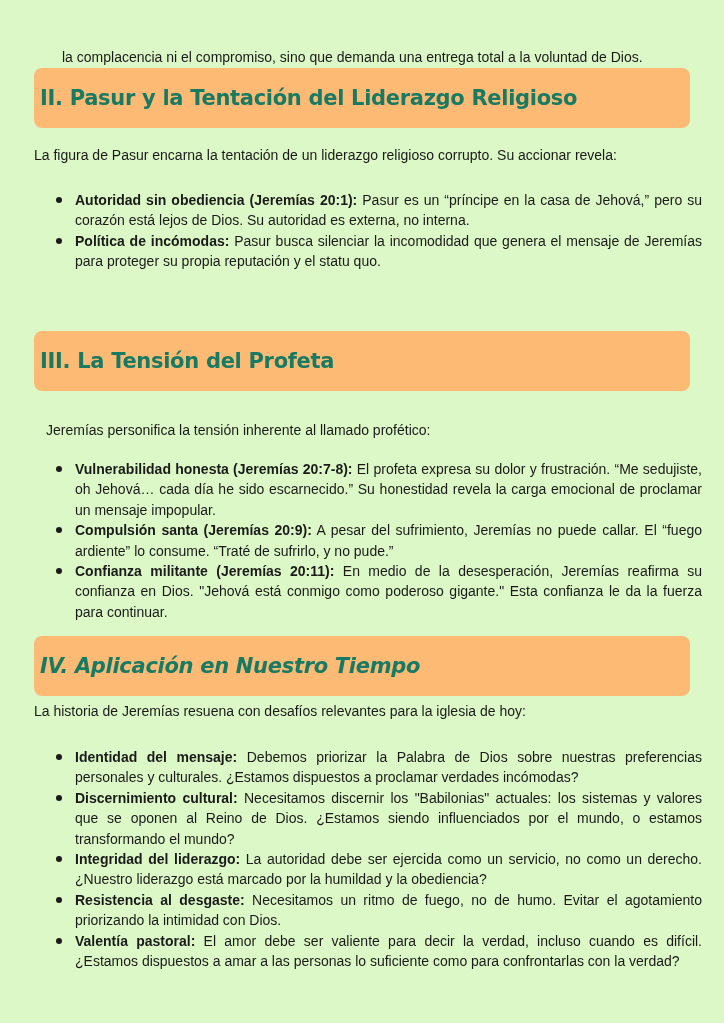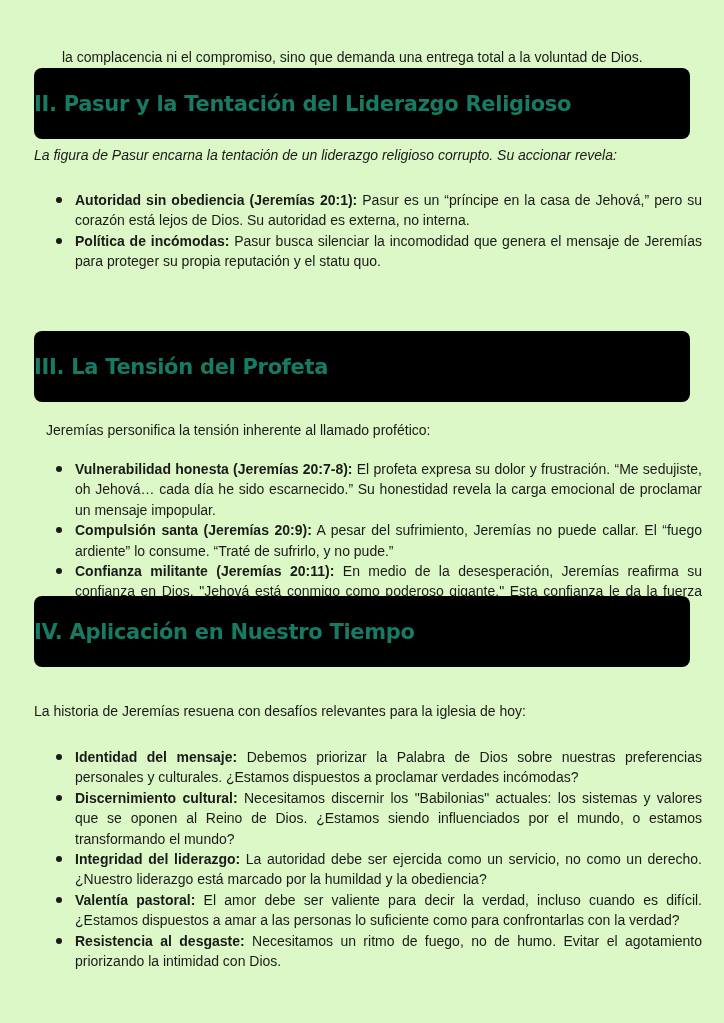--- a/index.html
+++ b/index.html
@@ -31,11 +31,11 @@
       position: absolute;
       left: 34px;
       width: 656px;
-      height: 71px;
-      background: #000000;
+      height: 60px;
+      background: #fdba74;
       border-radius: 8px;
       box-sizing: border-box;
-      padding-left: 0;
+      padding-left: 6px;
       display: flex;
       align-items: center;
     }

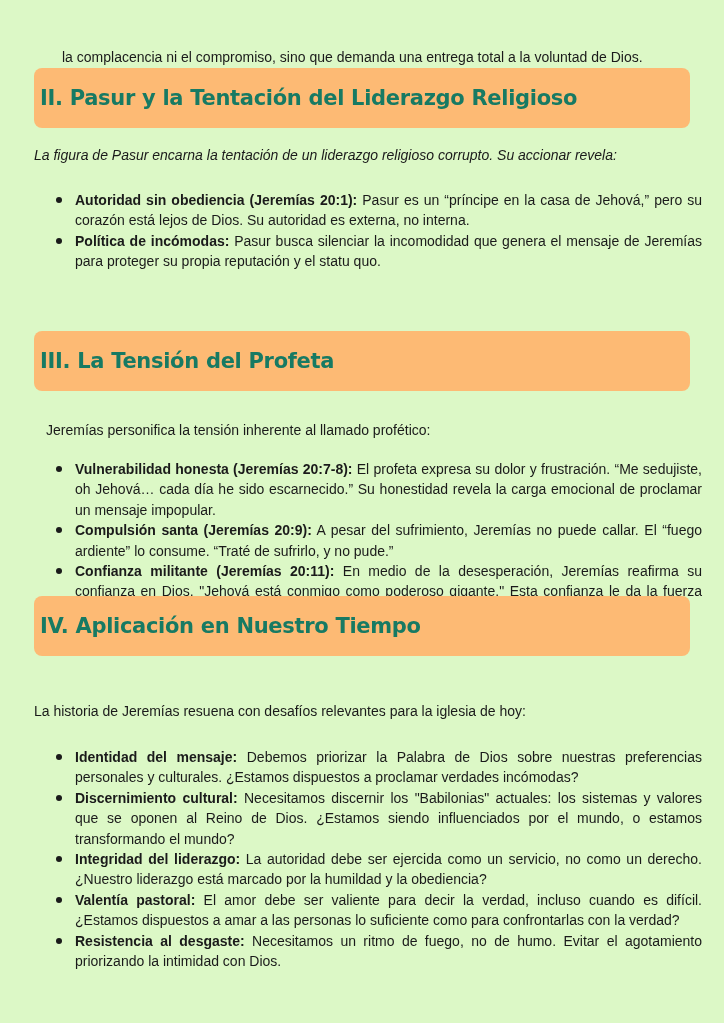--- a/index.html
+++ b/index.html
@@ -93,7 +93,7 @@
   <div class="section-header" style="top:68px;">
     <h2 class="section-title">II. Pasur y la Tentación del Liderazgo Religioso</h2>
   </div>
-  <p class="lead" style="top:145px; margin:0;font-style:italic;">La figura de Pasur encarna la tentación de un liderazgo religioso corrupto. Su accionar revela:</p>
+  <p class="lead" style="top:145px; margin:0;">La figura de Pasur encarna la tentación de un liderazgo religioso corrupto. Su accionar revela:</p>
   <ul class="points" style="top:178px;">
     <li>
       <span class="bullet"></span>

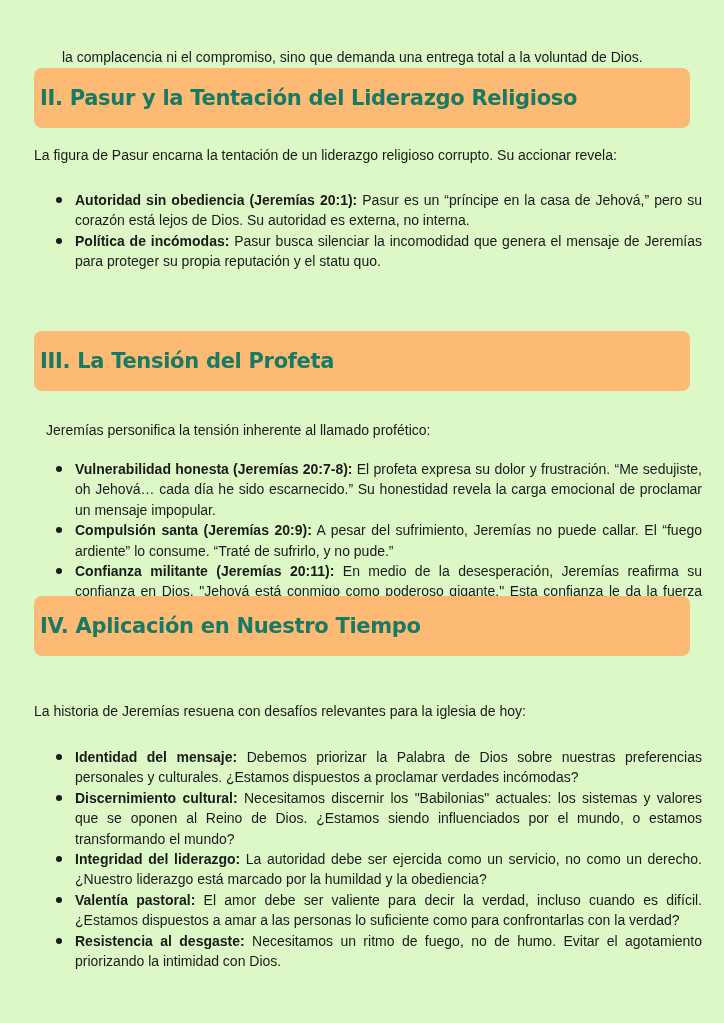--- a/index.html
+++ b/index.html
@@ -124,7 +124,7 @@
     </li>
   </ul>
 
-  <div class="section-header" style="top:596px;">
+  <div class="section-header" style="top:636px;font-style:italic;">
     <h2 class="section-title">IV. Aplicación en Nuestro Tiempo</h2>
   </div>
   <p class="lead" style="top:701px; margin:0;">La historia de Jeremías resuena con desafíos relevantes para la iglesia de hoy:</p>

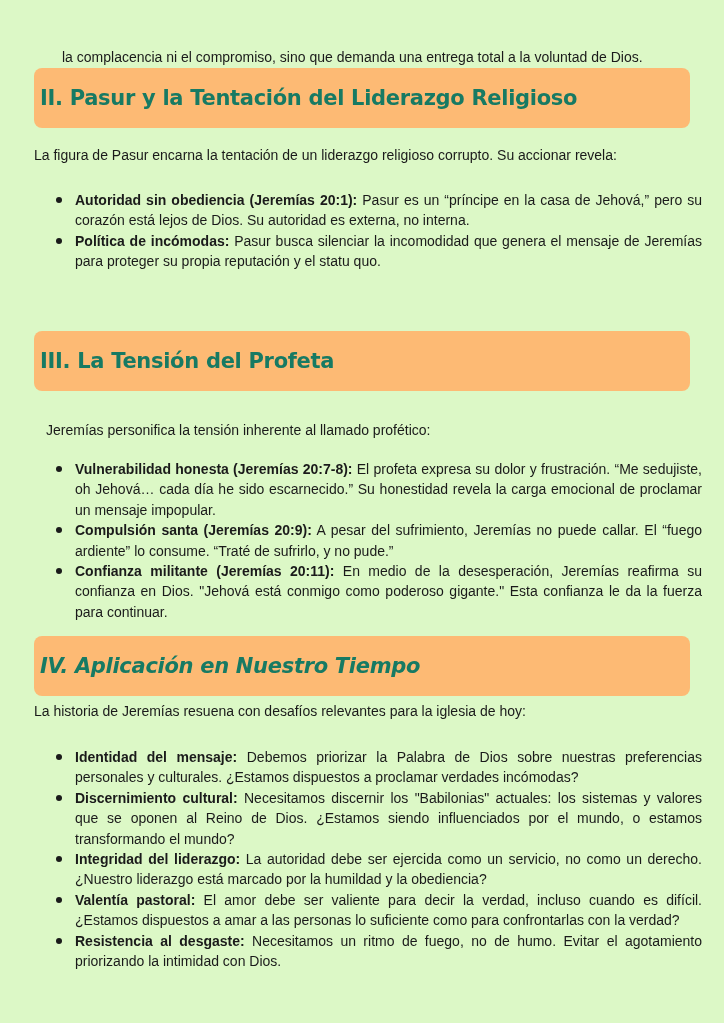--- a/index.html
+++ b/index.html
@@ -143,11 +143,11 @@
     </li>
     <li>
       <span class="bullet"></span>
-      <b>Valentía pastoral:</b><span> El amor debe ser valiente para decir la verdad, incluso cuando es difícil. ¿Estamos dispuestos a amar a las personas lo suficiente como para confrontarlas con la verdad?</span>
+      <b>Resistencia al desgaste:</b><span> Necesitamos un ritmo de fuego, no de humo. Evitar el agotamiento priorizando la intimidad con Dios.</span>
     </li>
     <li>
       <span class="bullet"></span>
-      <b>Resistencia al desgaste:</b><span> Necesitamos un ritmo de fuego, no de humo. Evitar el agotamiento priorizando la intimidad con Dios.</span>
+      <b>Valentía pastoral:</b><span> El amor debe ser valiente para decir la verdad, incluso cuando es difícil. ¿Estamos dispuestos a amar a las personas lo suficiente como para confrontarlas con la verdad?</span>
     </li>
   </ul>
 

